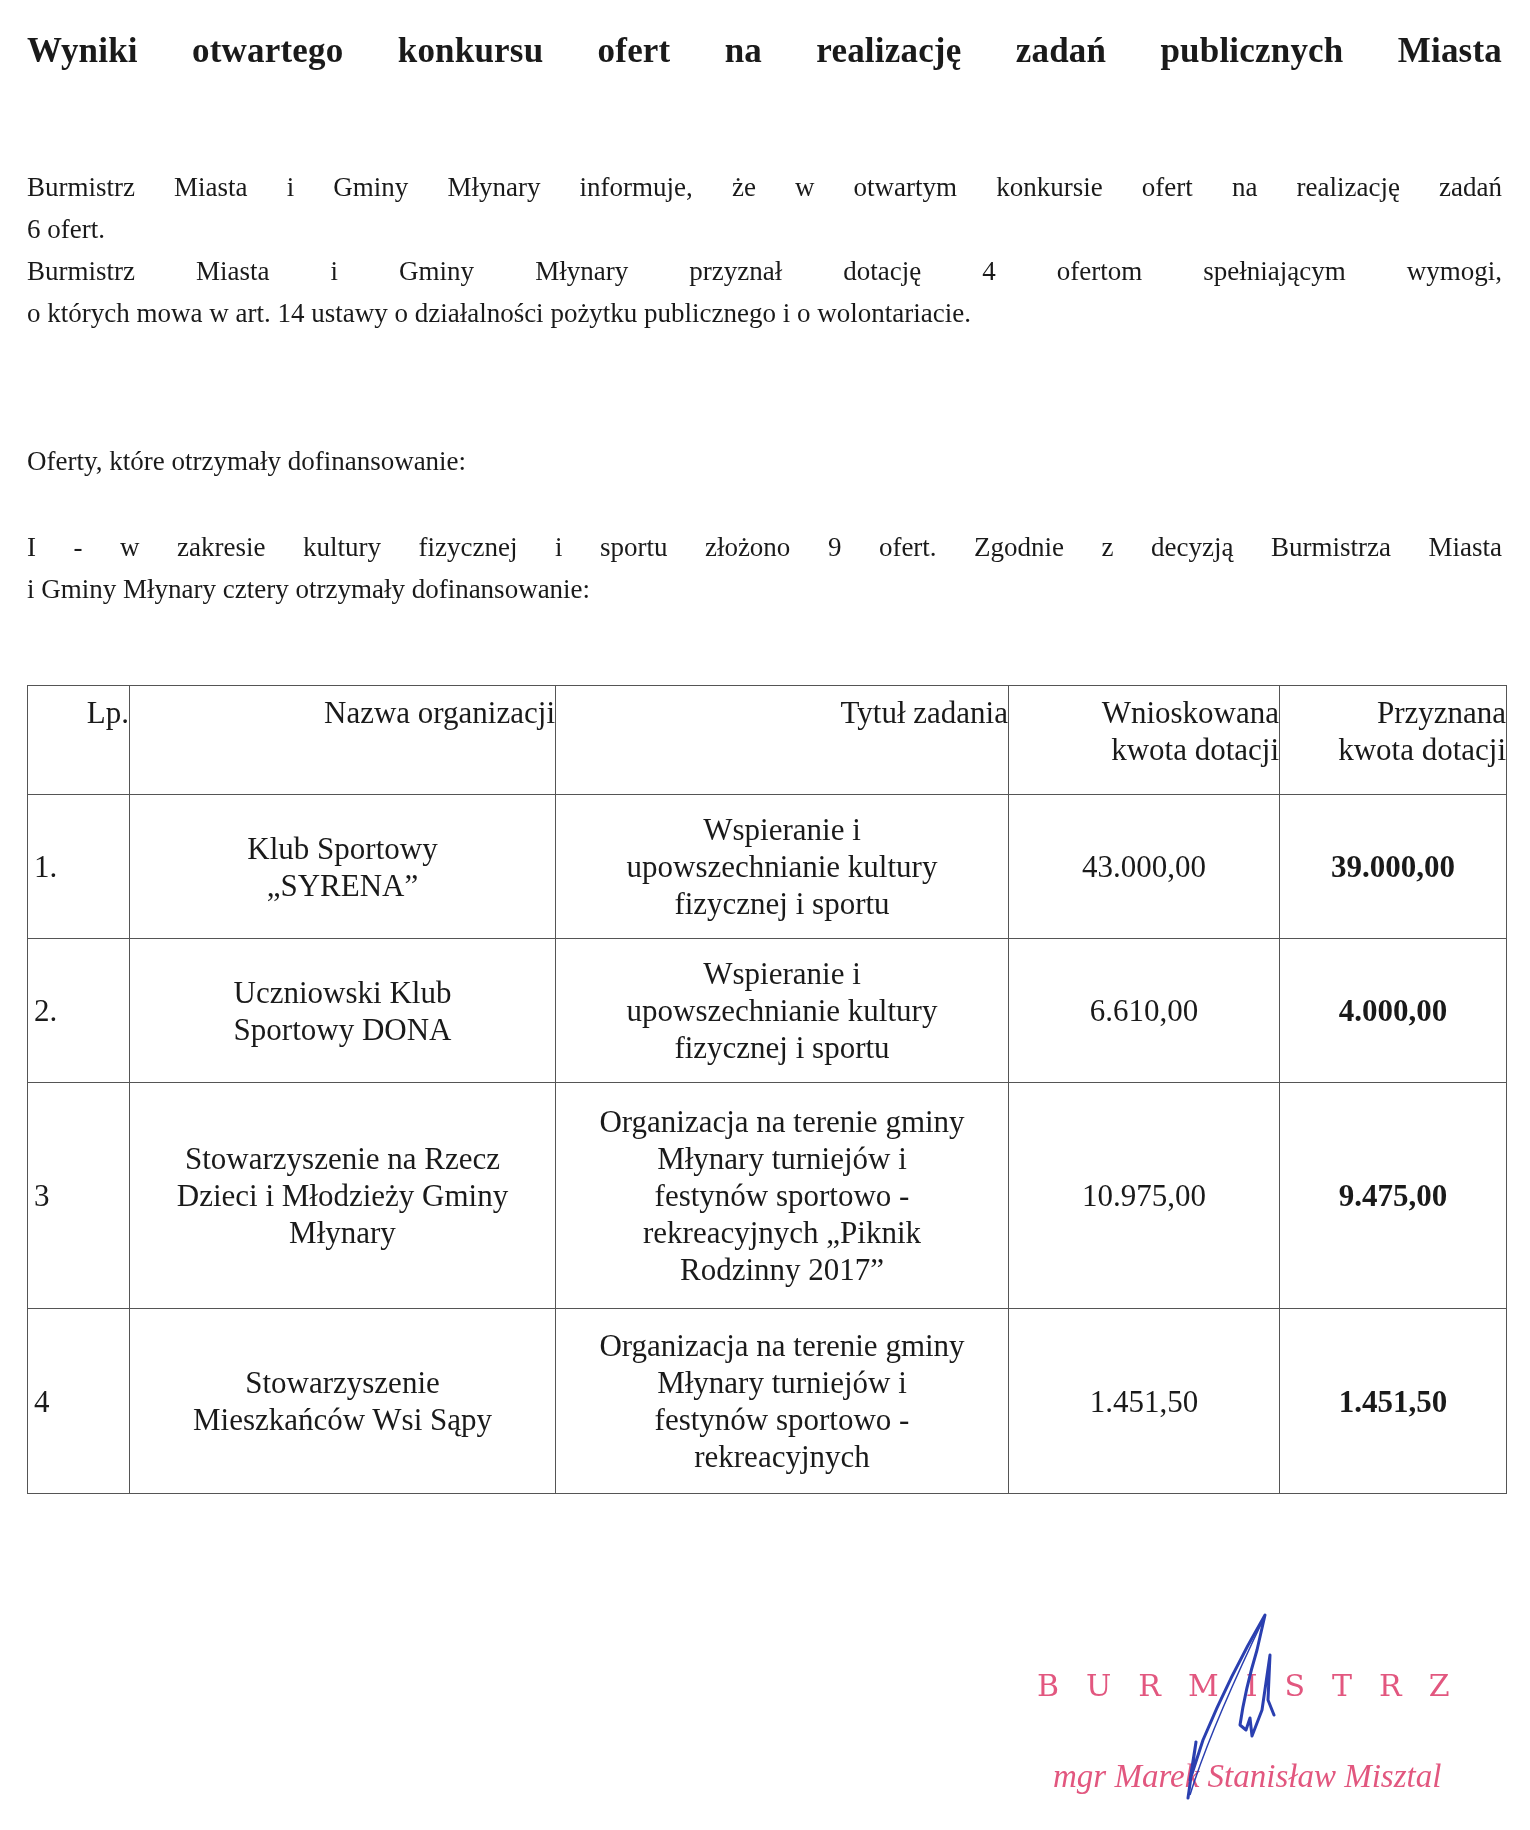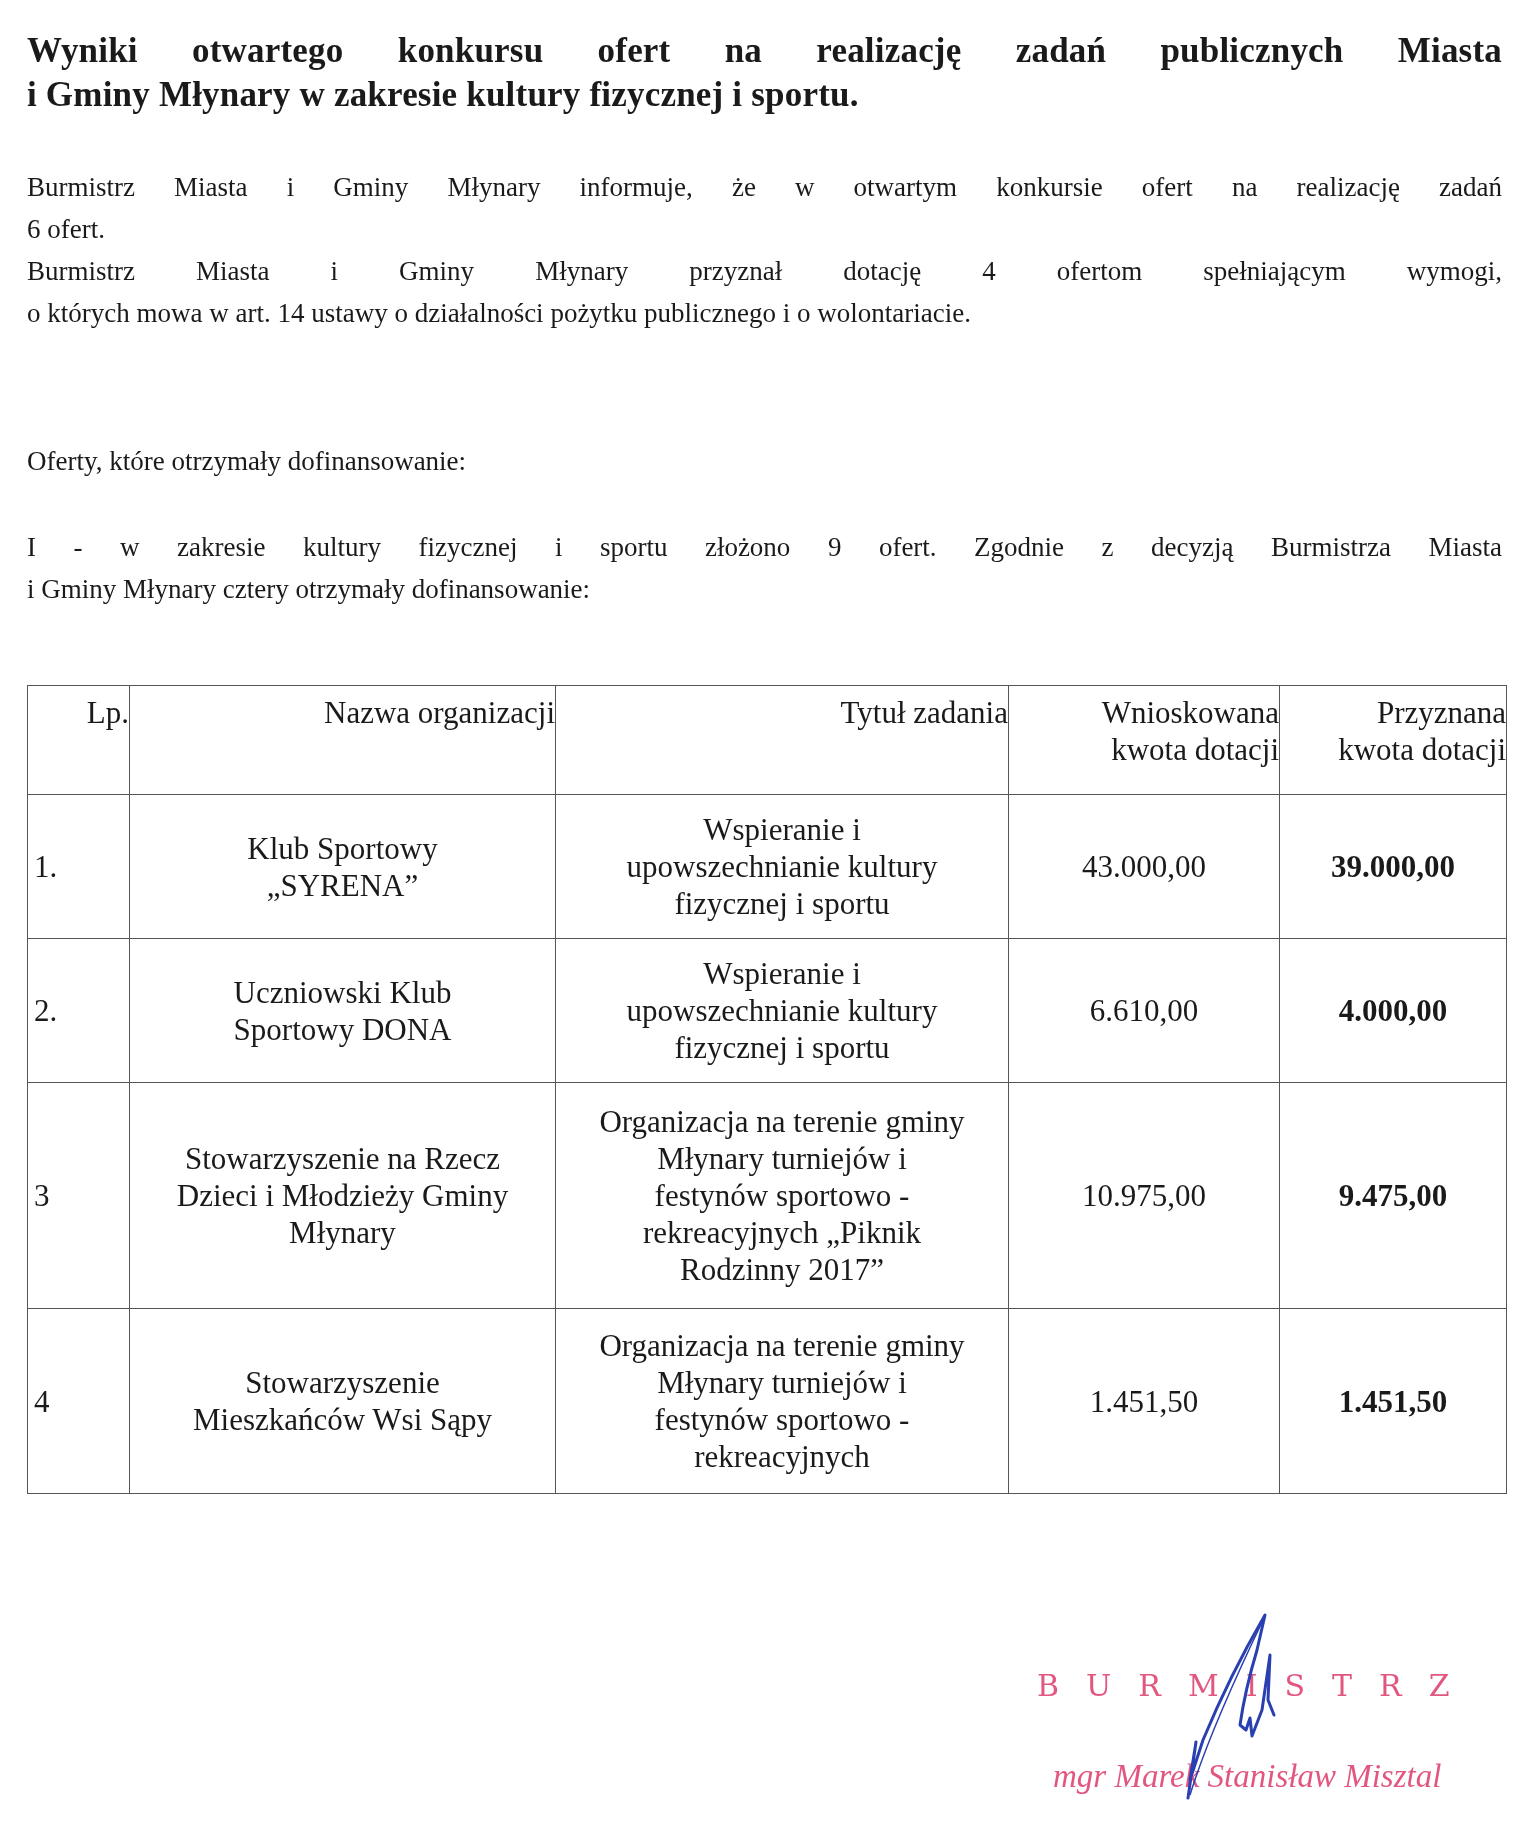--- a/index.html
+++ b/index.html
@@ -39,7 +39,6 @@
 
 <div class="abs title">
   <span class="line">Wyniki otwartego konkursu ofert na realizację zadań publicznych Miasta</span>
-  <span class="line last">i Gminy Młynary w zakresie kultury fizycznej i sportu.</span>
 </div>
 
 <div class="abs para" id="p1">

